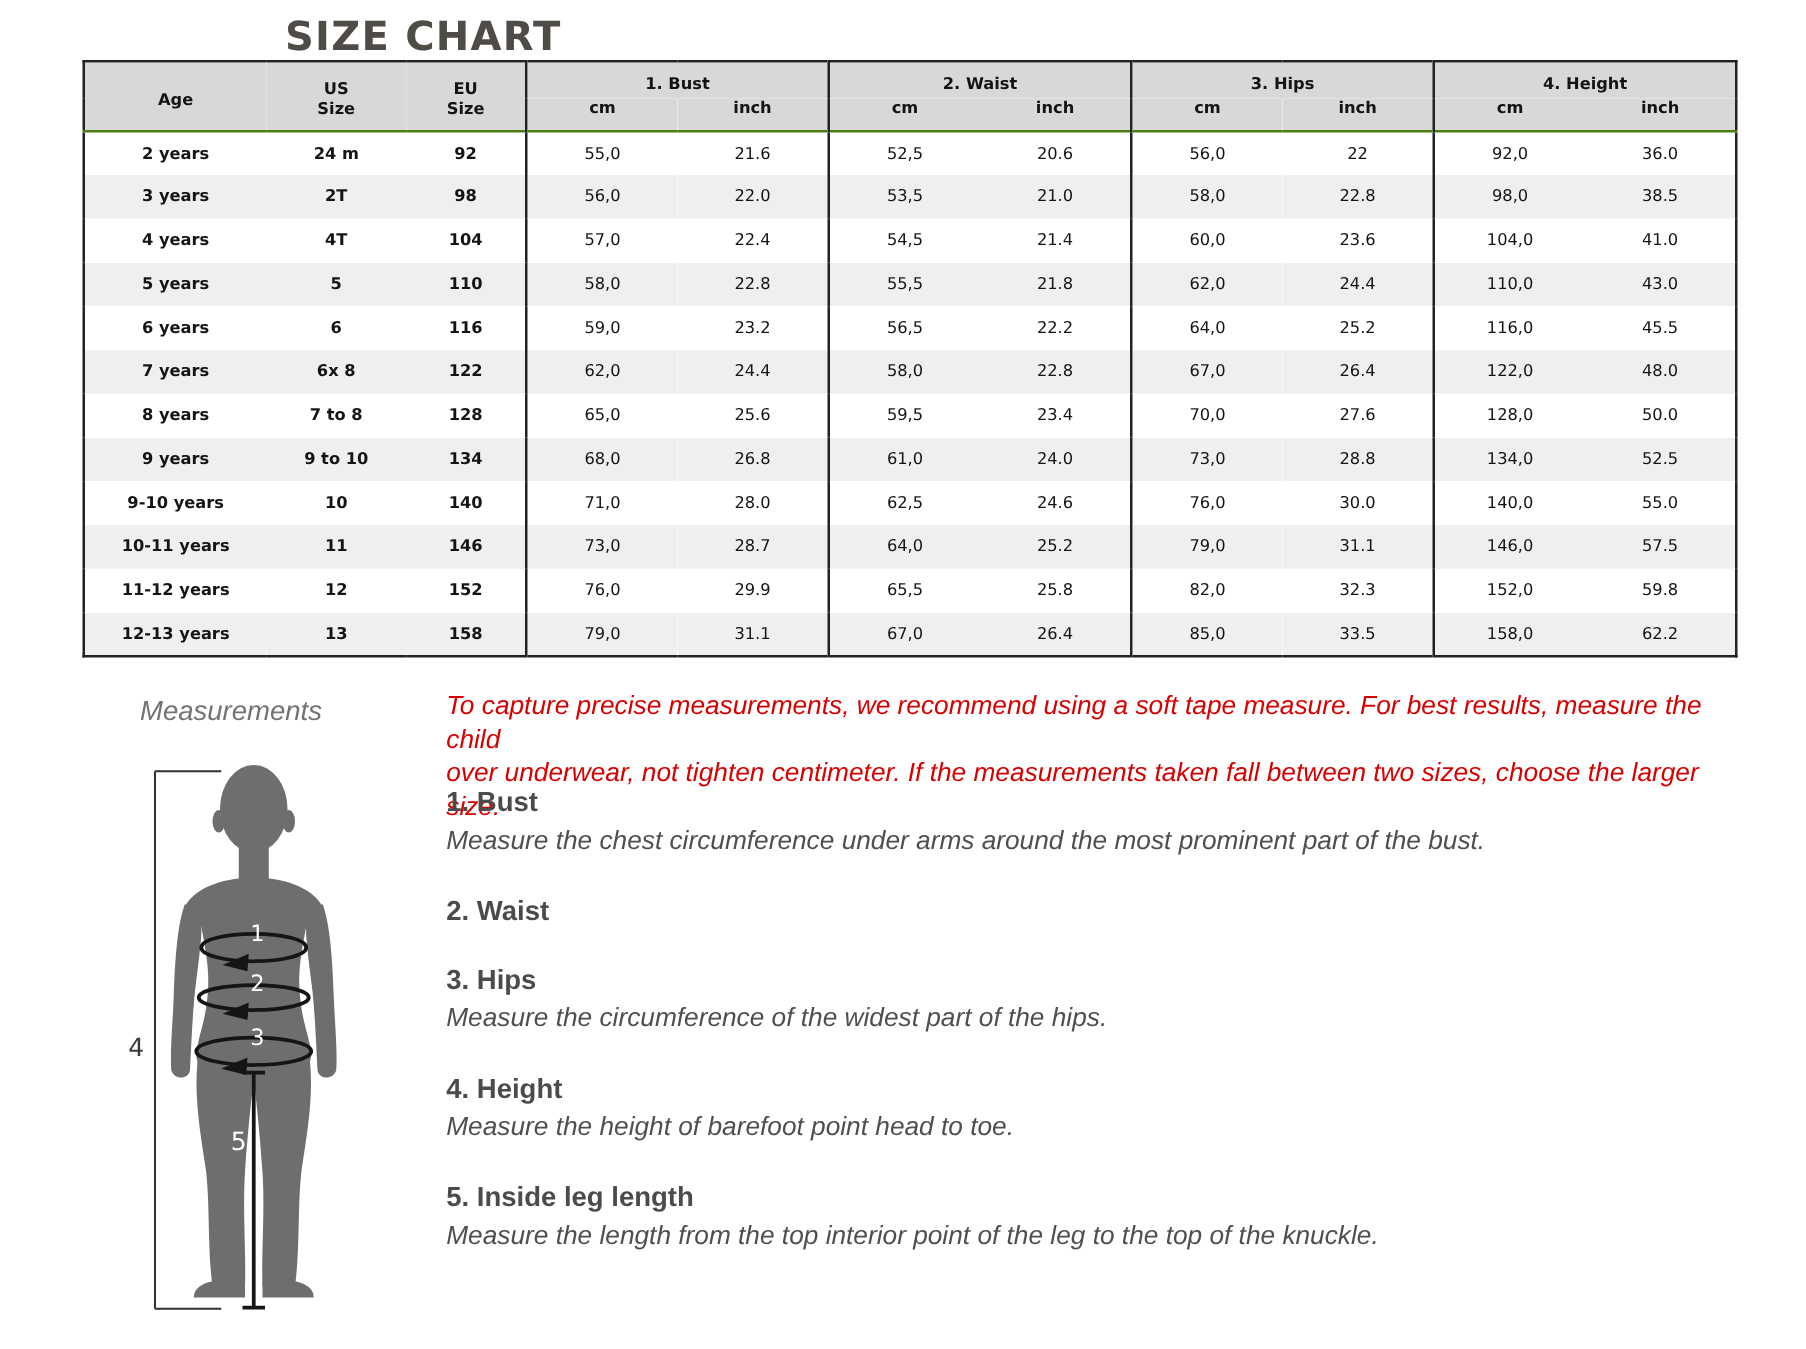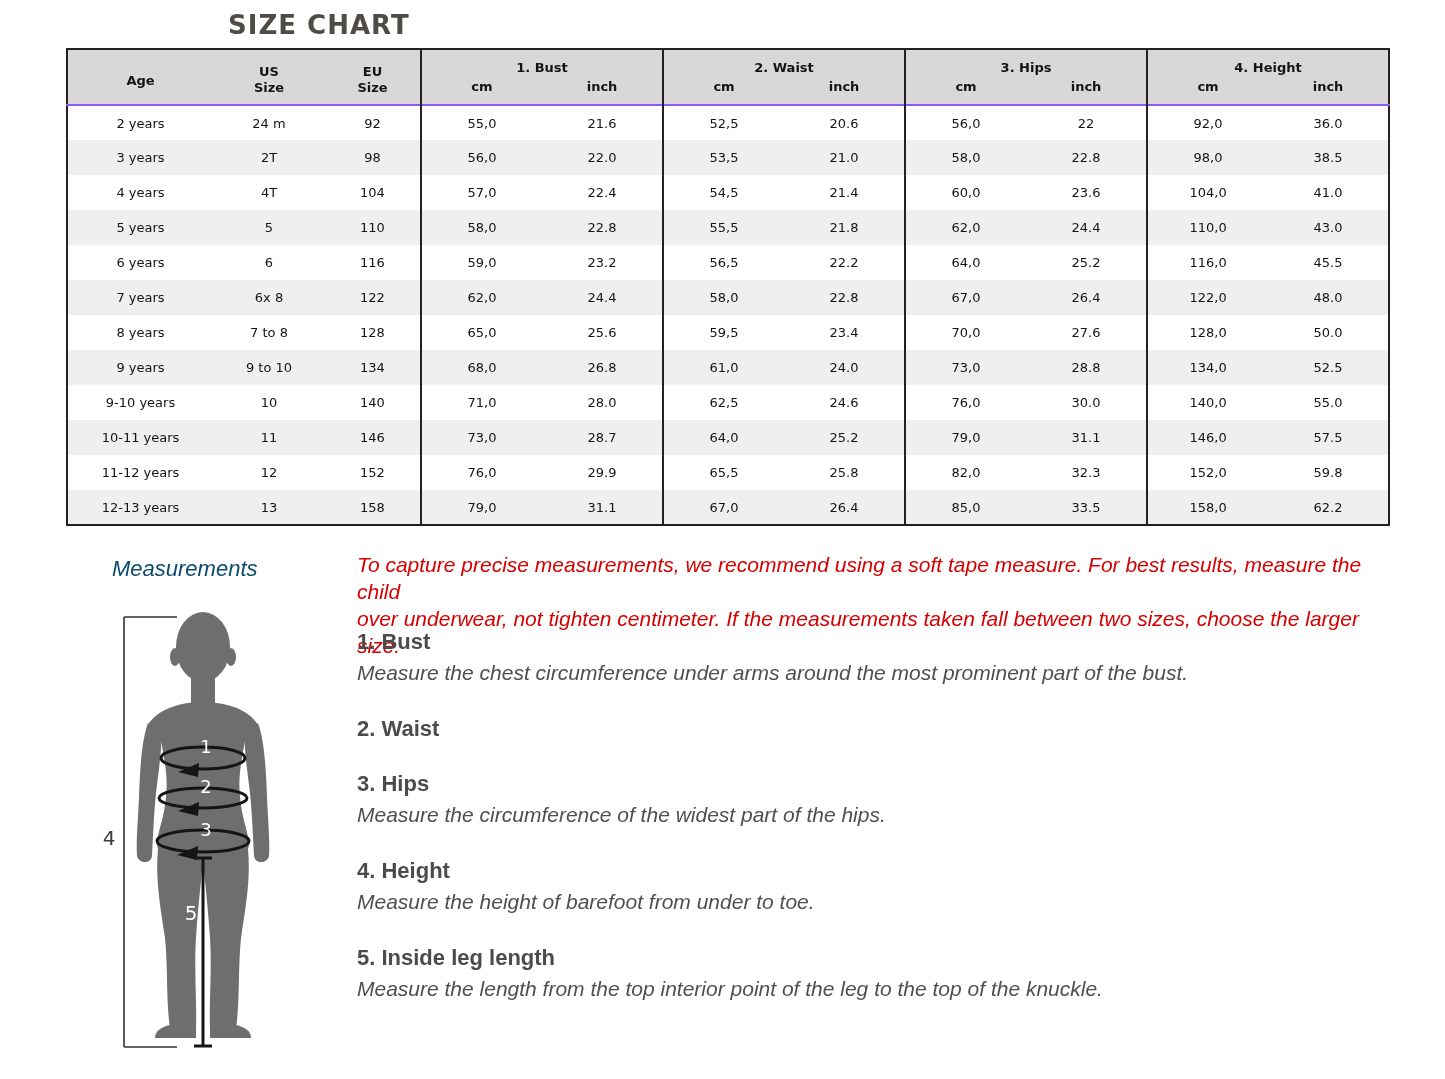--- a/index.html
+++ b/index.html
@@ -8,7 +8,7 @@
   .abs { position:absolute; }
 
   
-  #page-title { left:228px; top:10px; font-size:26px; font-weight:bold;
+  #page-title { left:228px; top:10px; font-size:32px; font-weight:bold;
                 letter-spacing:1px; color:#4f4b47; }
 
   

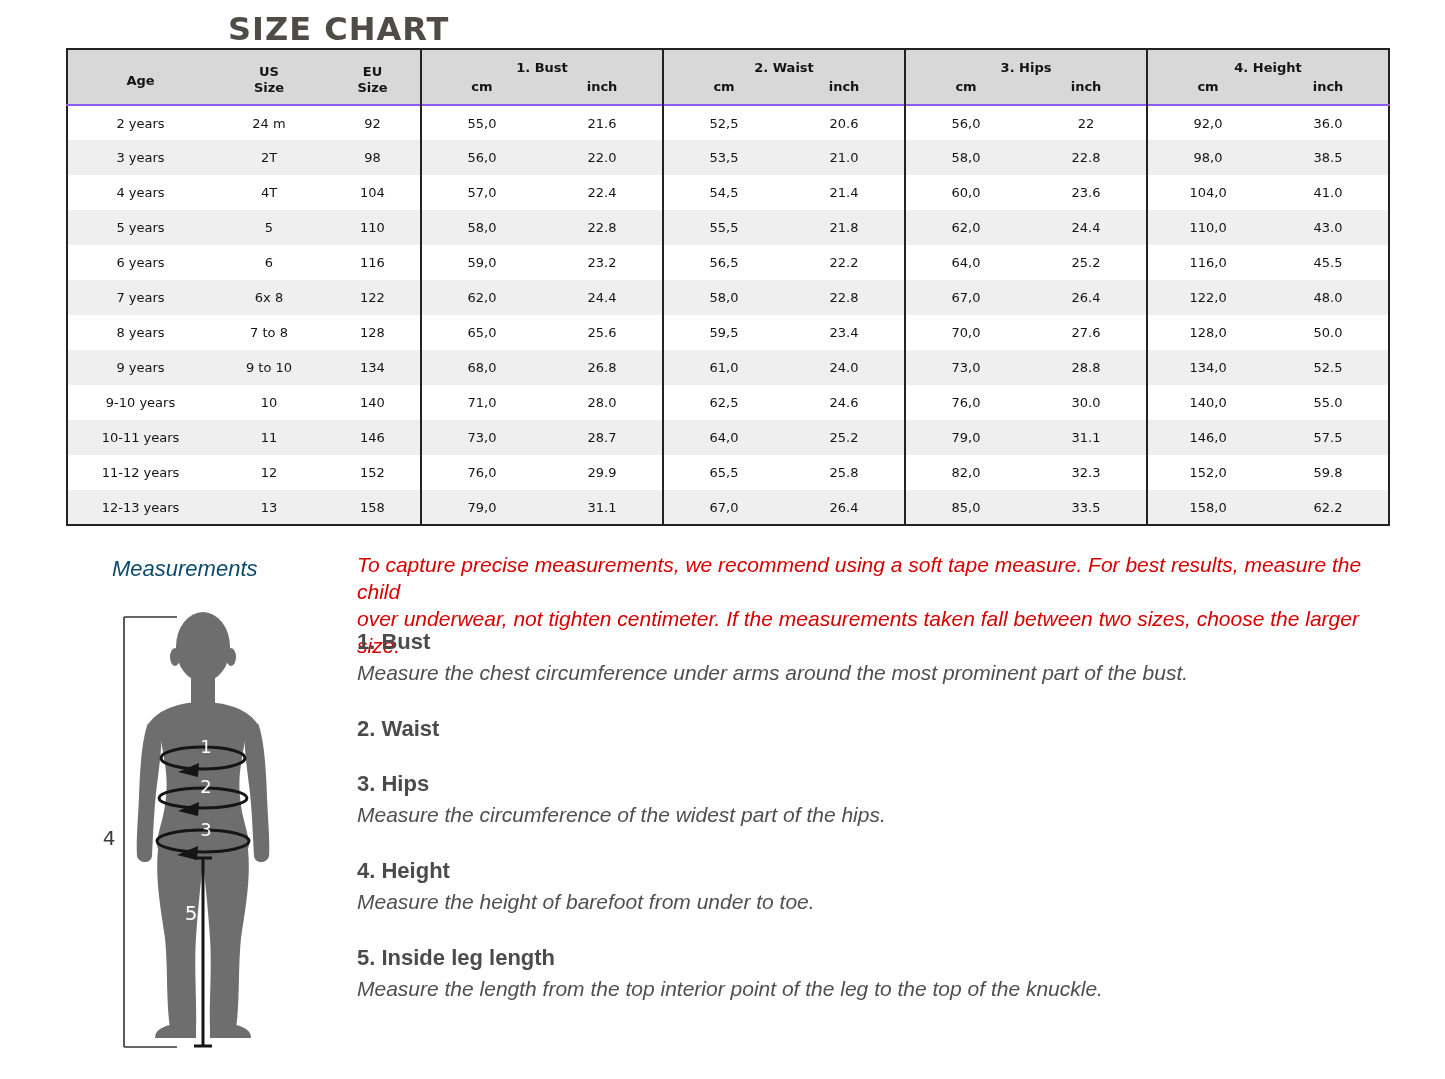--- a/index.html
+++ b/index.html
@@ -21,7 +21,7 @@
   thead tr.grp-row th { height:30px; padding-top:6px; vertical-align:middle; }
   thead tr.unit-row th { height:26px; vertical-align:top; padding-bottom:6px; }
   th.two-line { white-space:pre-line; line-height:16px; }
-  thead { border-bottom:2px solid #8b5cf6; }
+  thead { border-bottom:2px solid #4d7c0f; }
   tbody td { height:35px; }
   tbody tr:nth-child(even) td { background:#efefef; }
   .gb { border-left:2px solid #222; }

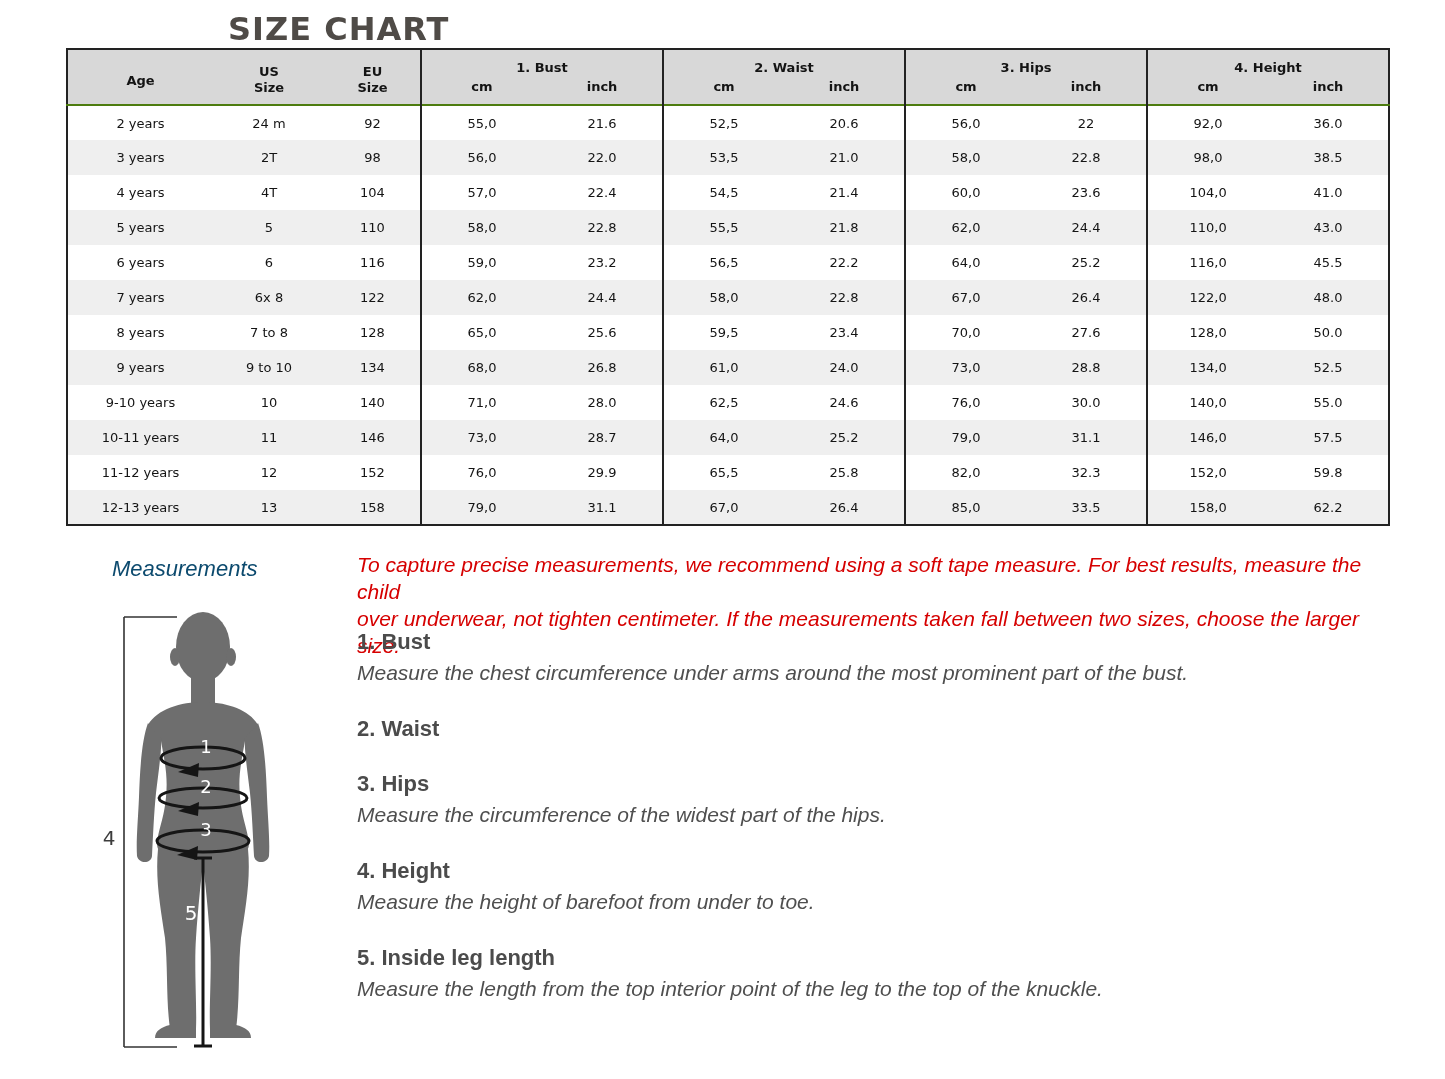--- a/index.html
+++ b/index.html
@@ -25,7 +25,7 @@
   tbody td { height:35px; }
   tbody tr:nth-child(even) td { background:#efefef; }
   .gb { border-left:2px solid #222; }
-  td.bold { font-weight:normal;margin-top:28px; }
+  td.bold { font-weight:bold;margin-top:28px; }
 
   
   #measure-label { left:112px; top:556px; font-size:22px; font-style:italic;

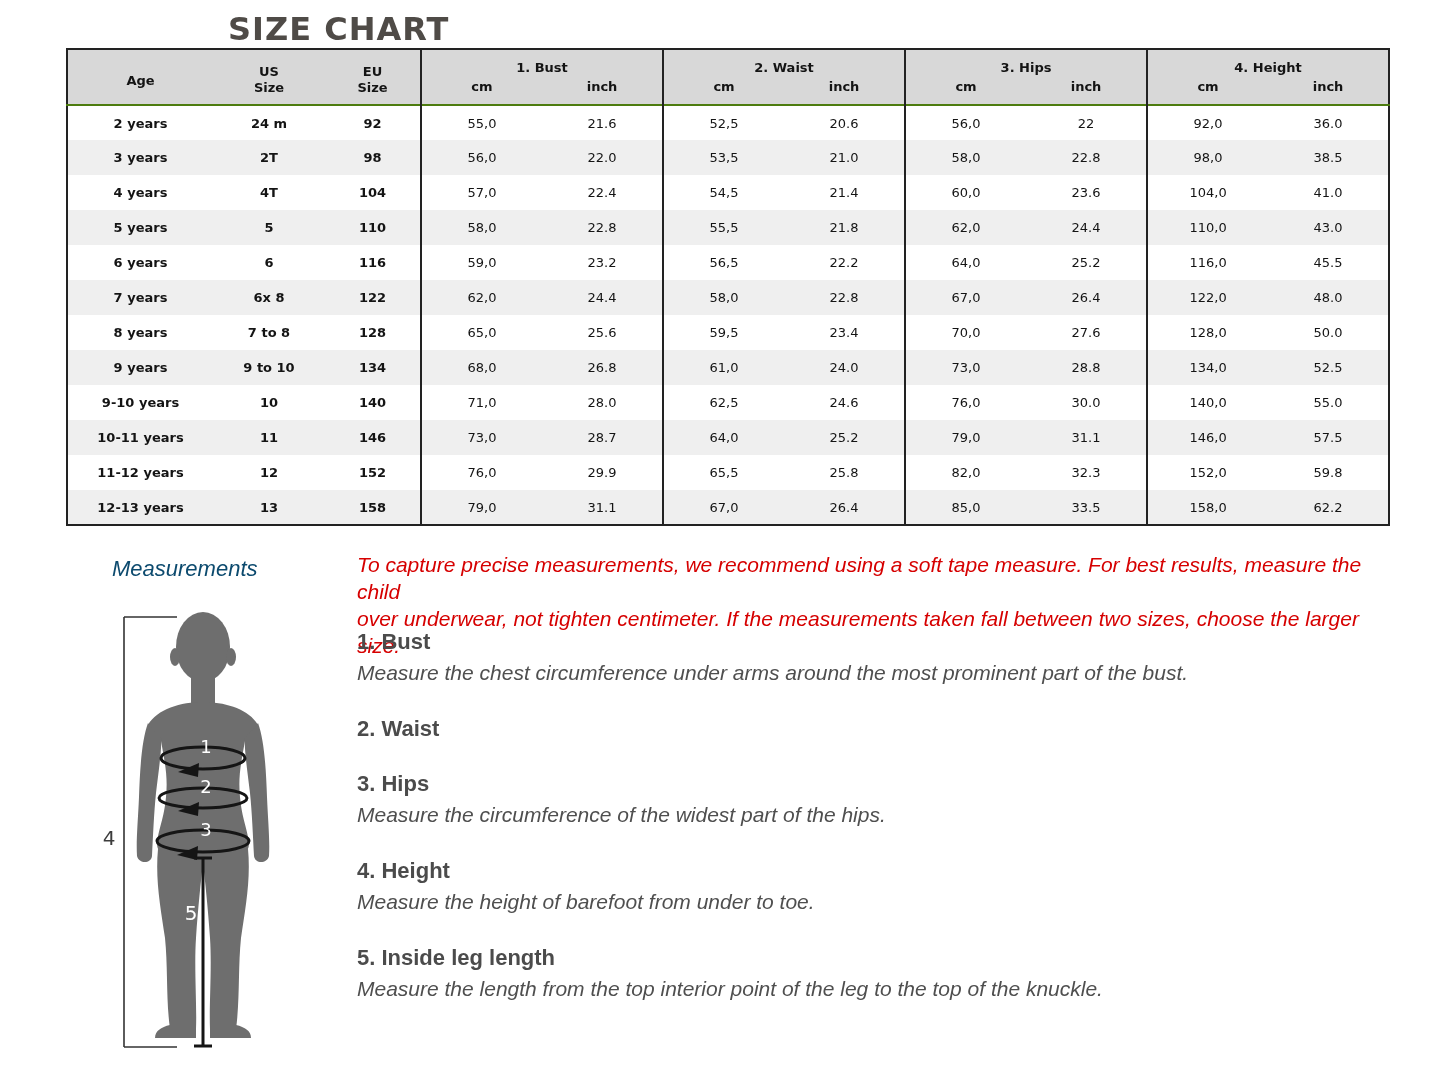--- a/index.html
+++ b/index.html
@@ -29,7 +29,7 @@
 
   
   #measure-label { left:112px; top:556px; font-size:22px; font-style:italic;
-                   color:#0c4a6e; font-family:"Liberation Sans", sans-serif; }
+                   color:#737373; font-family:"Liberation Sans", sans-serif; }
   #note { left:357px; top:551px; width:1010px; font-size:21px; font-style:italic;
           color:#d60000; line-height:27px; white-space:pre-line;
           font-family:"Liberation Sans", sans-serif; }

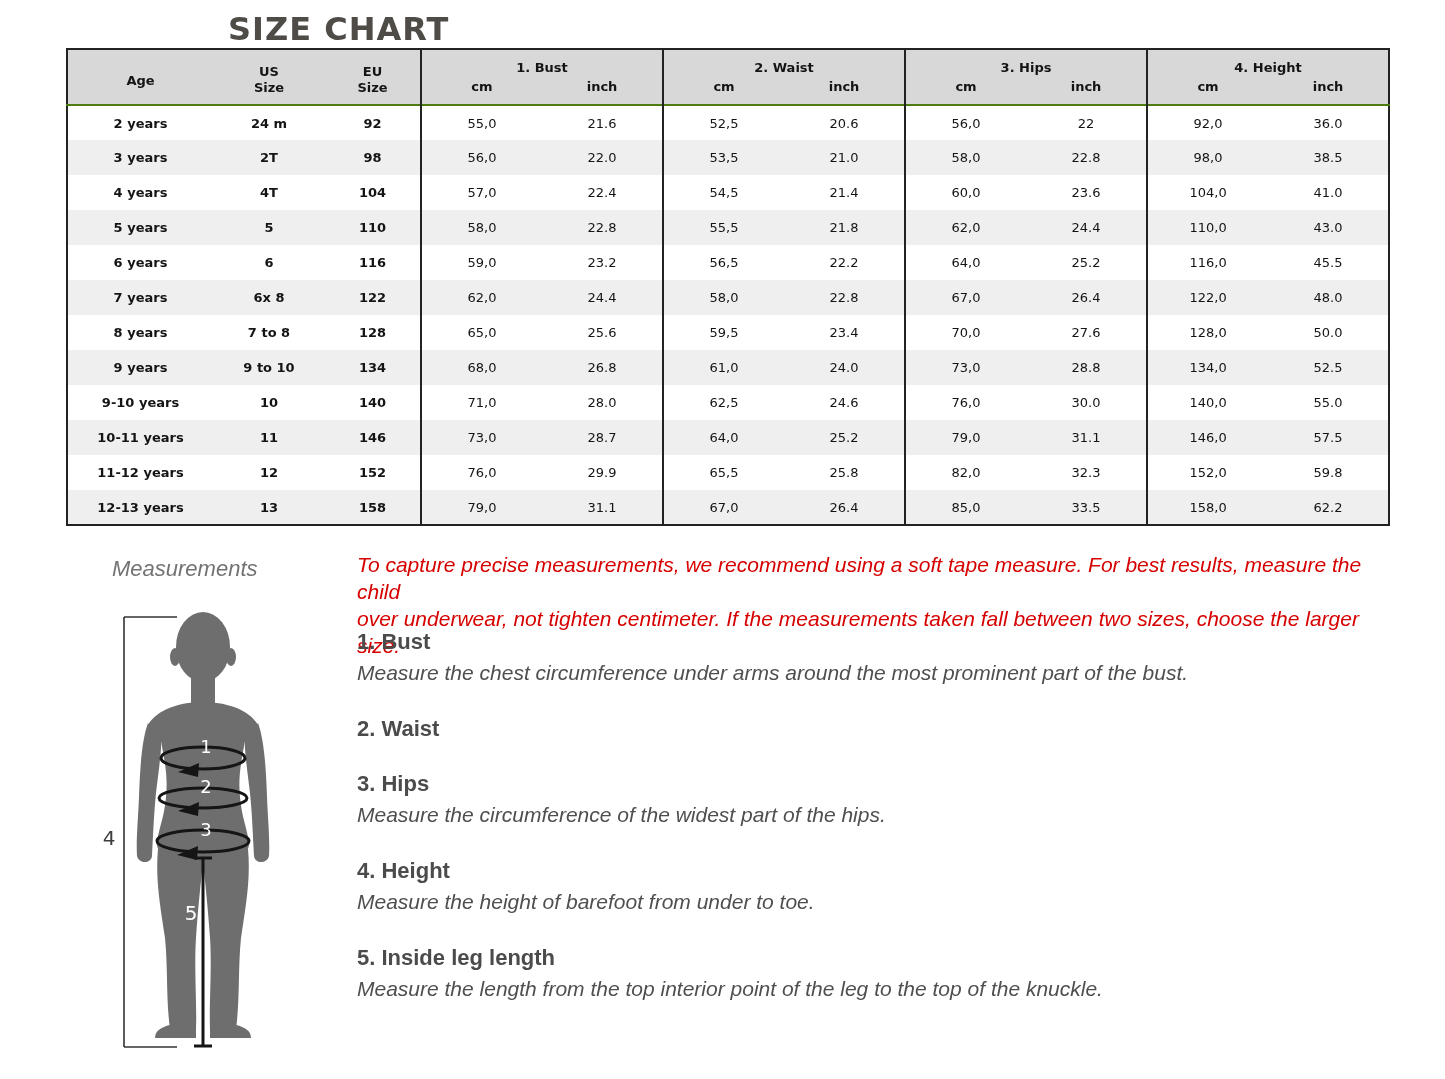--- a/index.html
+++ b/index.html
@@ -322,7 +322,7 @@
   </div>
   <div class="section">
     <h3>4. Height</h3>
-    <p>Measure the height of barefoot from under to toe.</p>
+    <p>Measure the height of barefoot point head to toe.</p>
   </div>
   <div class="section">
     <h3>5. Inside leg length</h3>

